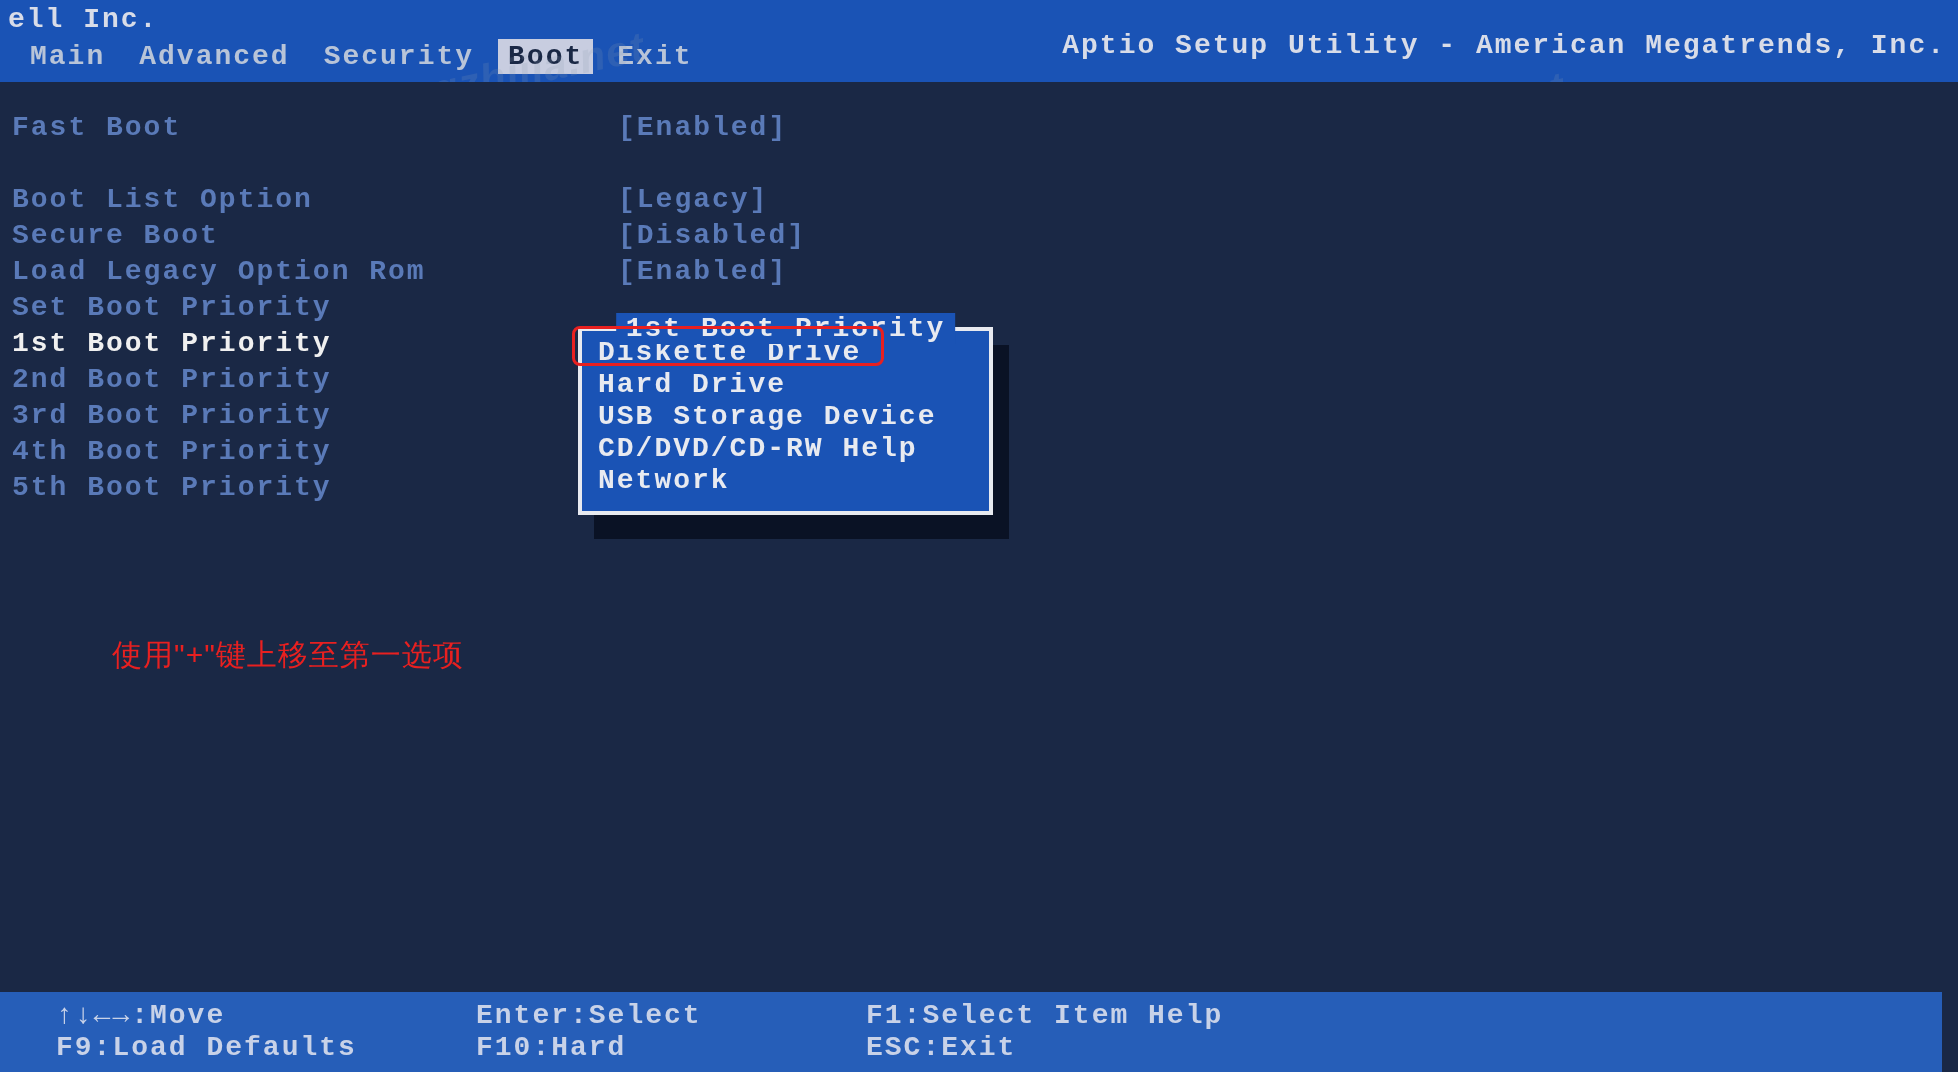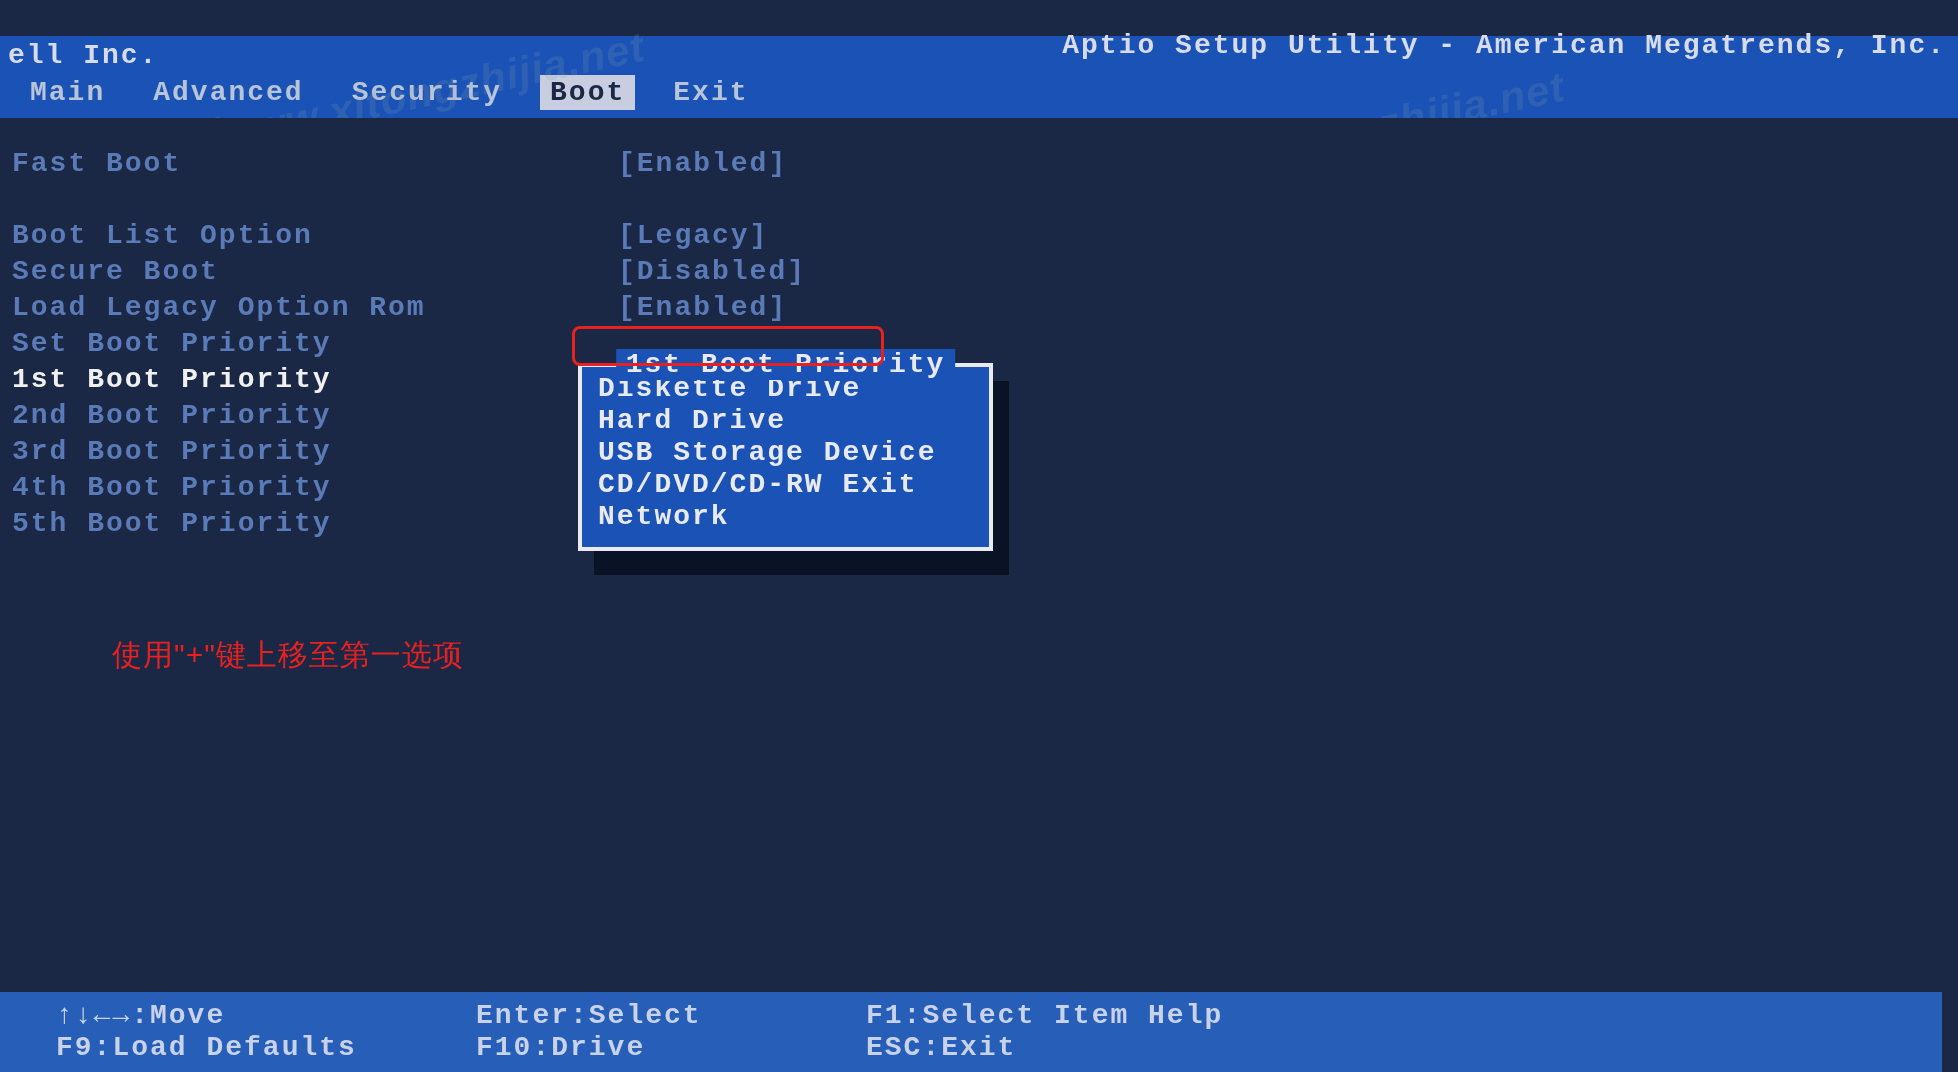--- a/index.html
+++ b/index.html
@@ -23,7 +23,6 @@
     background: #1a53b5;
     color: #d0d6e8;
     padding: 4px 0 0 0;
-    margin-top: 36px;
   }
   .vendor-line {
     padding: 0 8px;

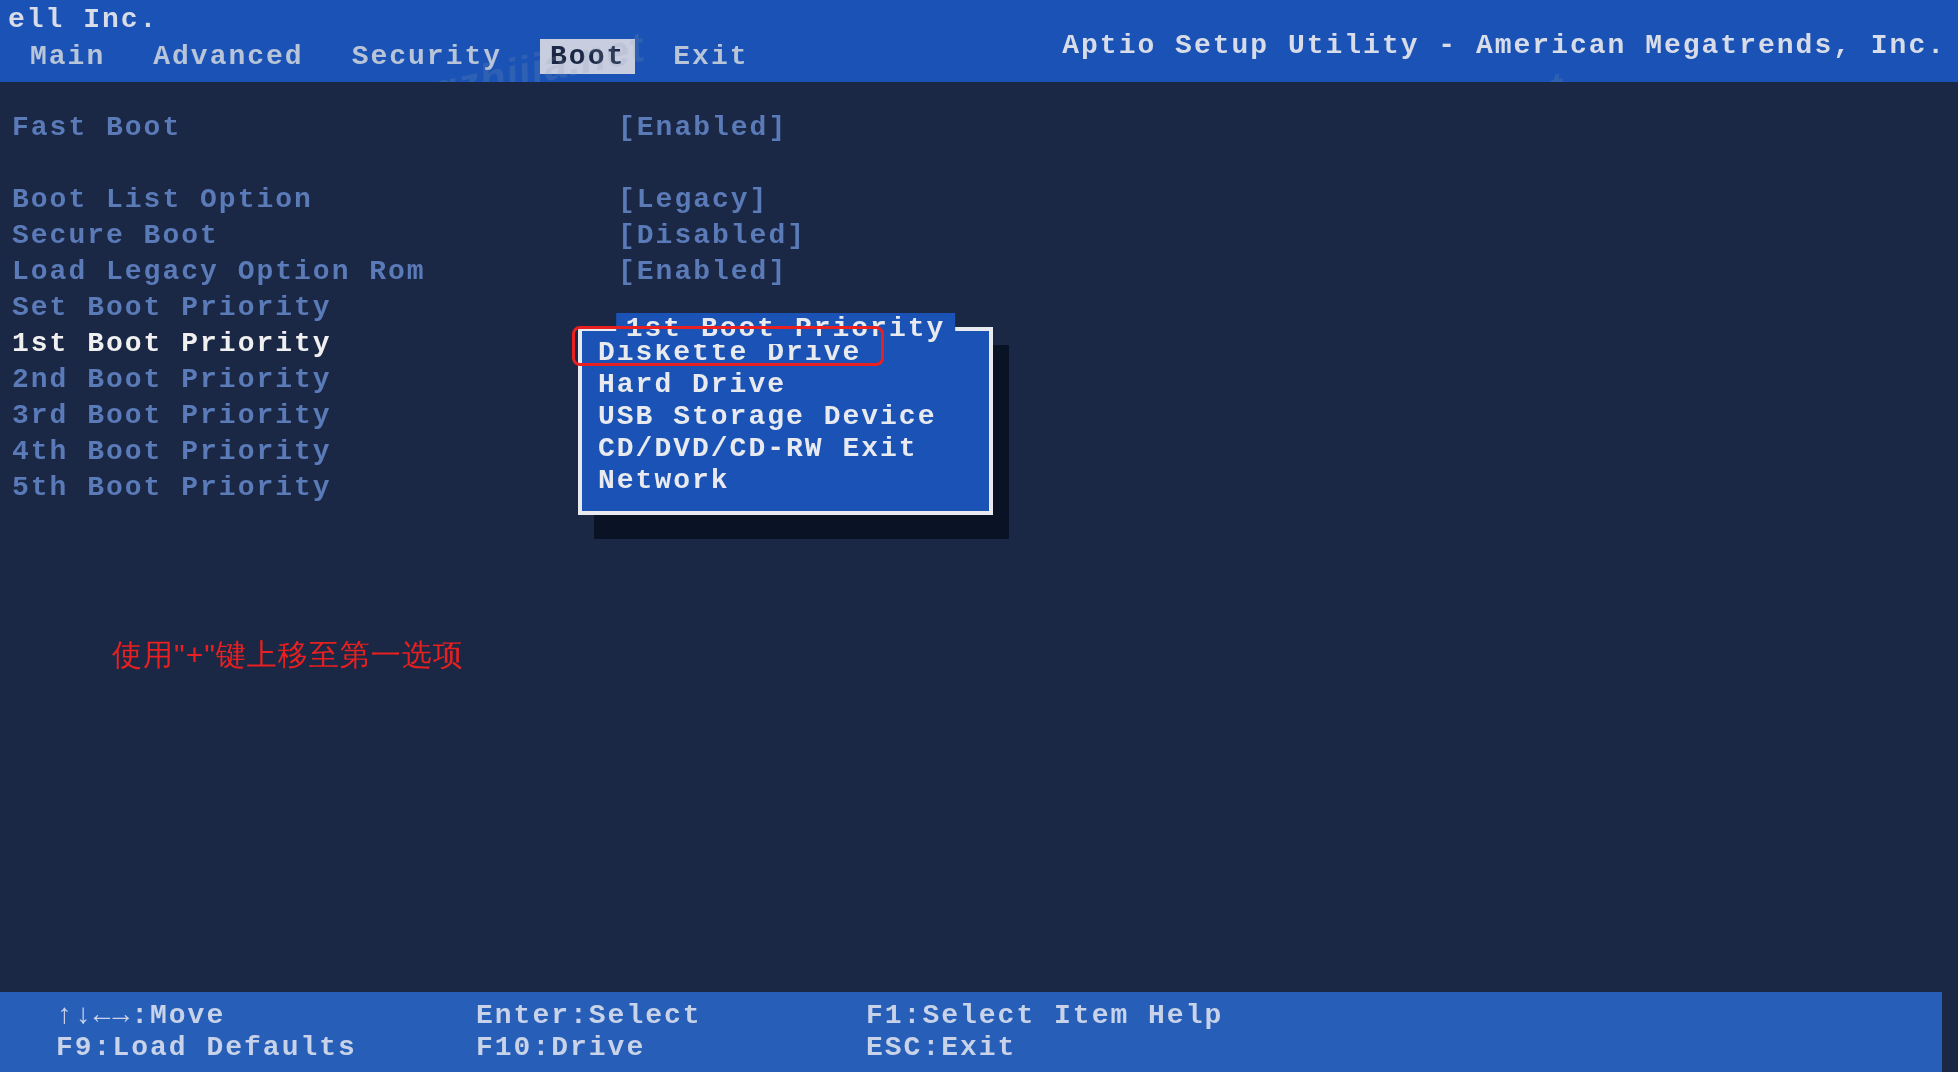--- a/index.html
+++ b/index.html
@@ -39,7 +39,7 @@
     background: #1a53b5;
     padding: 4px 0 8px 20px;
     display: flex;
-    gap: 28px;
+    gap: 14px;
   }
   .menu-tab {
     color: #b8c4d8;

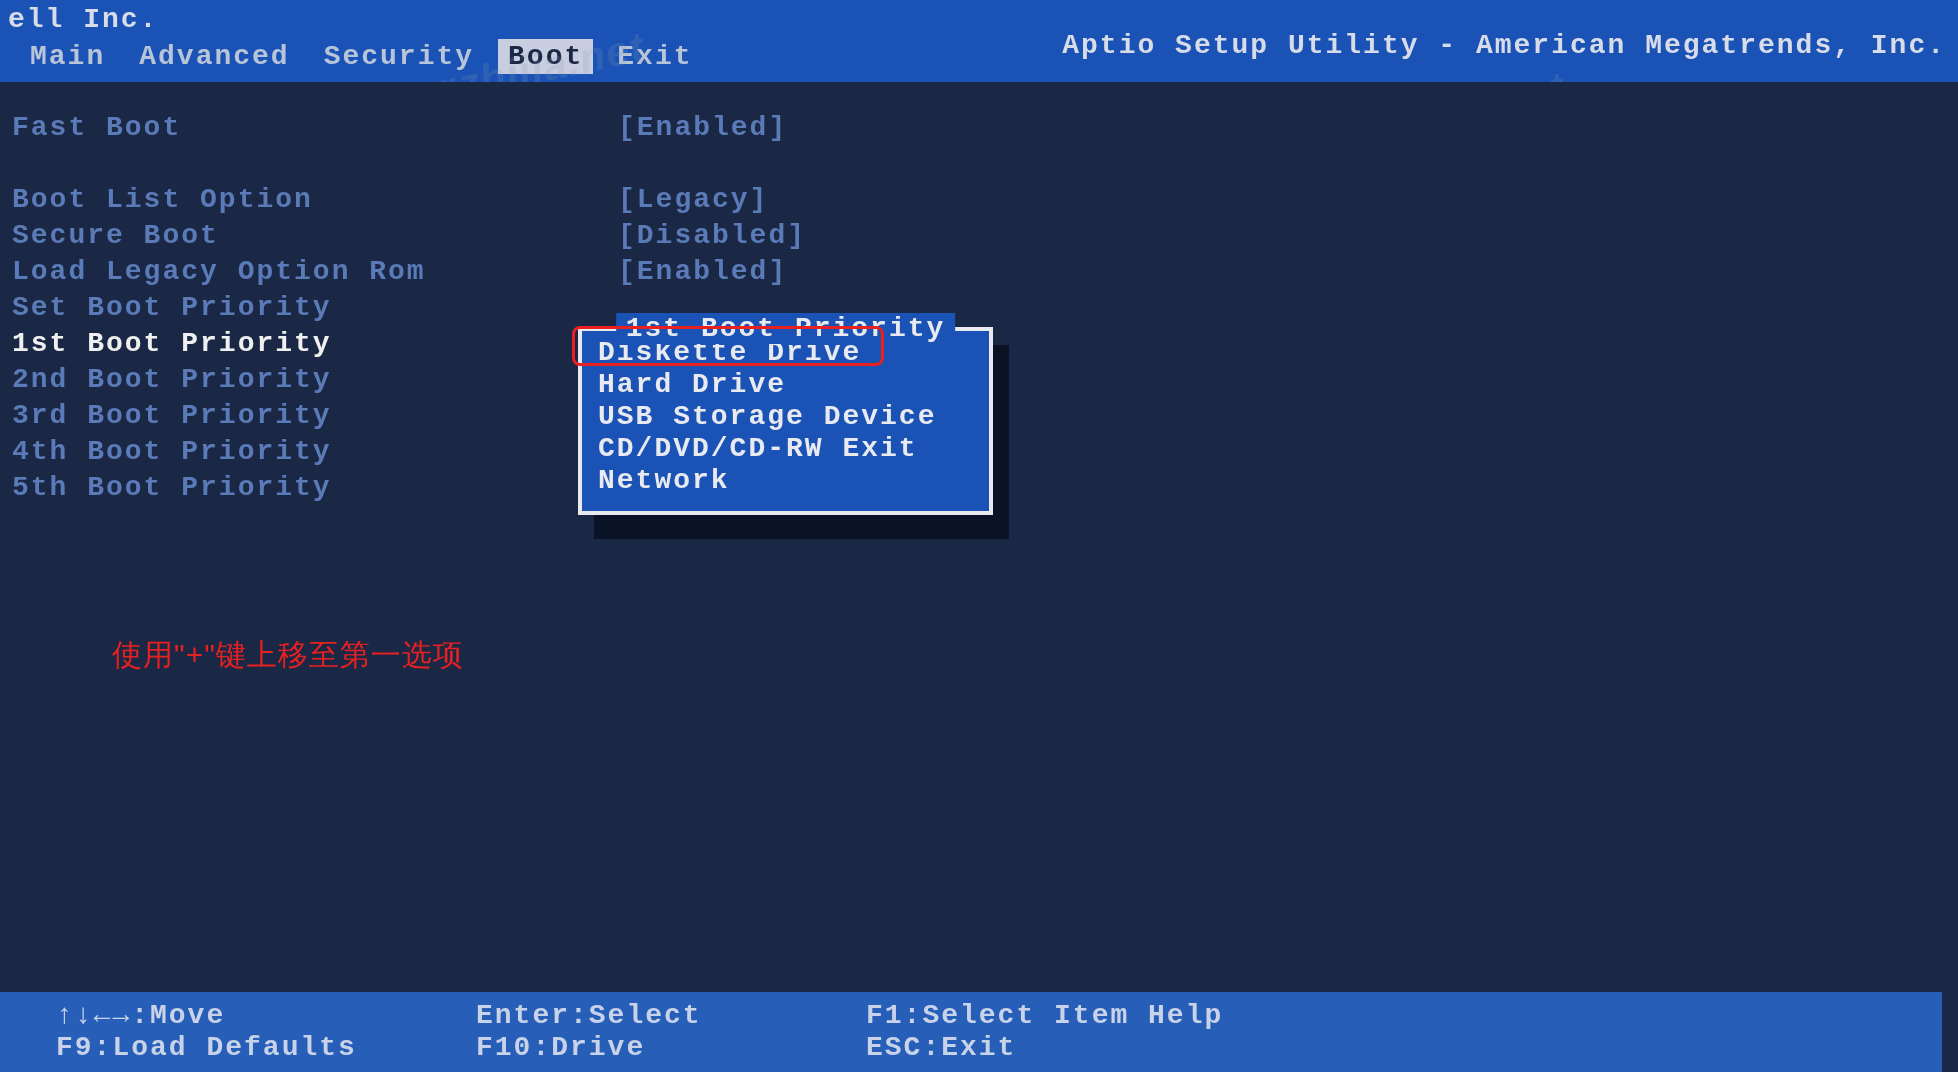--- a/index.html
+++ b/index.html
@@ -234,7 +234,7 @@
       <div class="popup-item">Diskette Drive</div>
       <div class="popup-item">Hard Drive</div>
       <div class="popup-item selected">USB Storage Device</div>
-      <div class="popup-item">CD/DVD/CD-RW Exit</div>
+      <div class="popup-item">CD/DVD/CD-RW Help</div>
       <div class="popup-item">Network</div>
     </div>
 

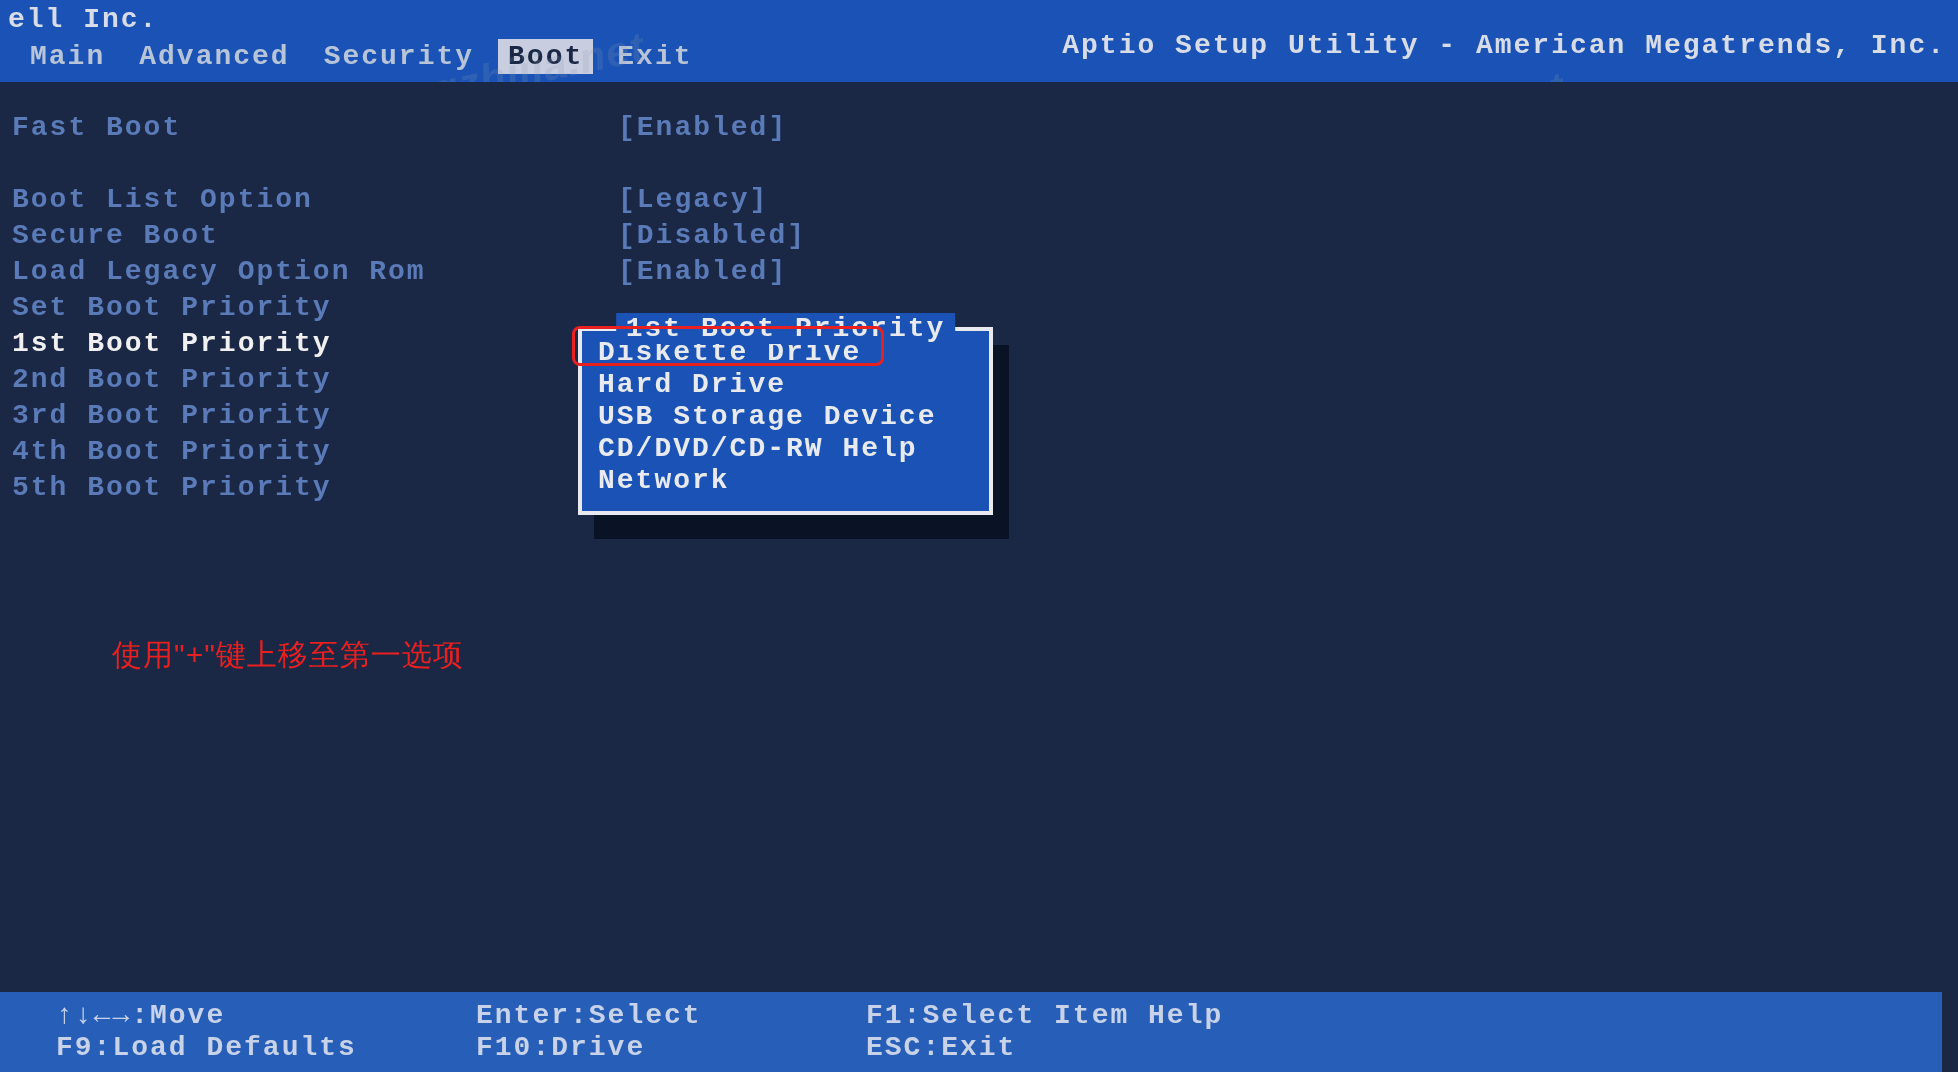--- a/index.html
+++ b/index.html
@@ -248,7 +248,7 @@
     </div>
     <div class="footer-row">
       <span class="footer-cell-1">F9:Load Defaults</span>
-      <span class="footer-cell-2">F10:Drive</span>
+      <span class="footer-cell-2">F10:Hard</span>
       <span class="footer-cell-3">ESC:Exit</span>
     </div>
   </div>

